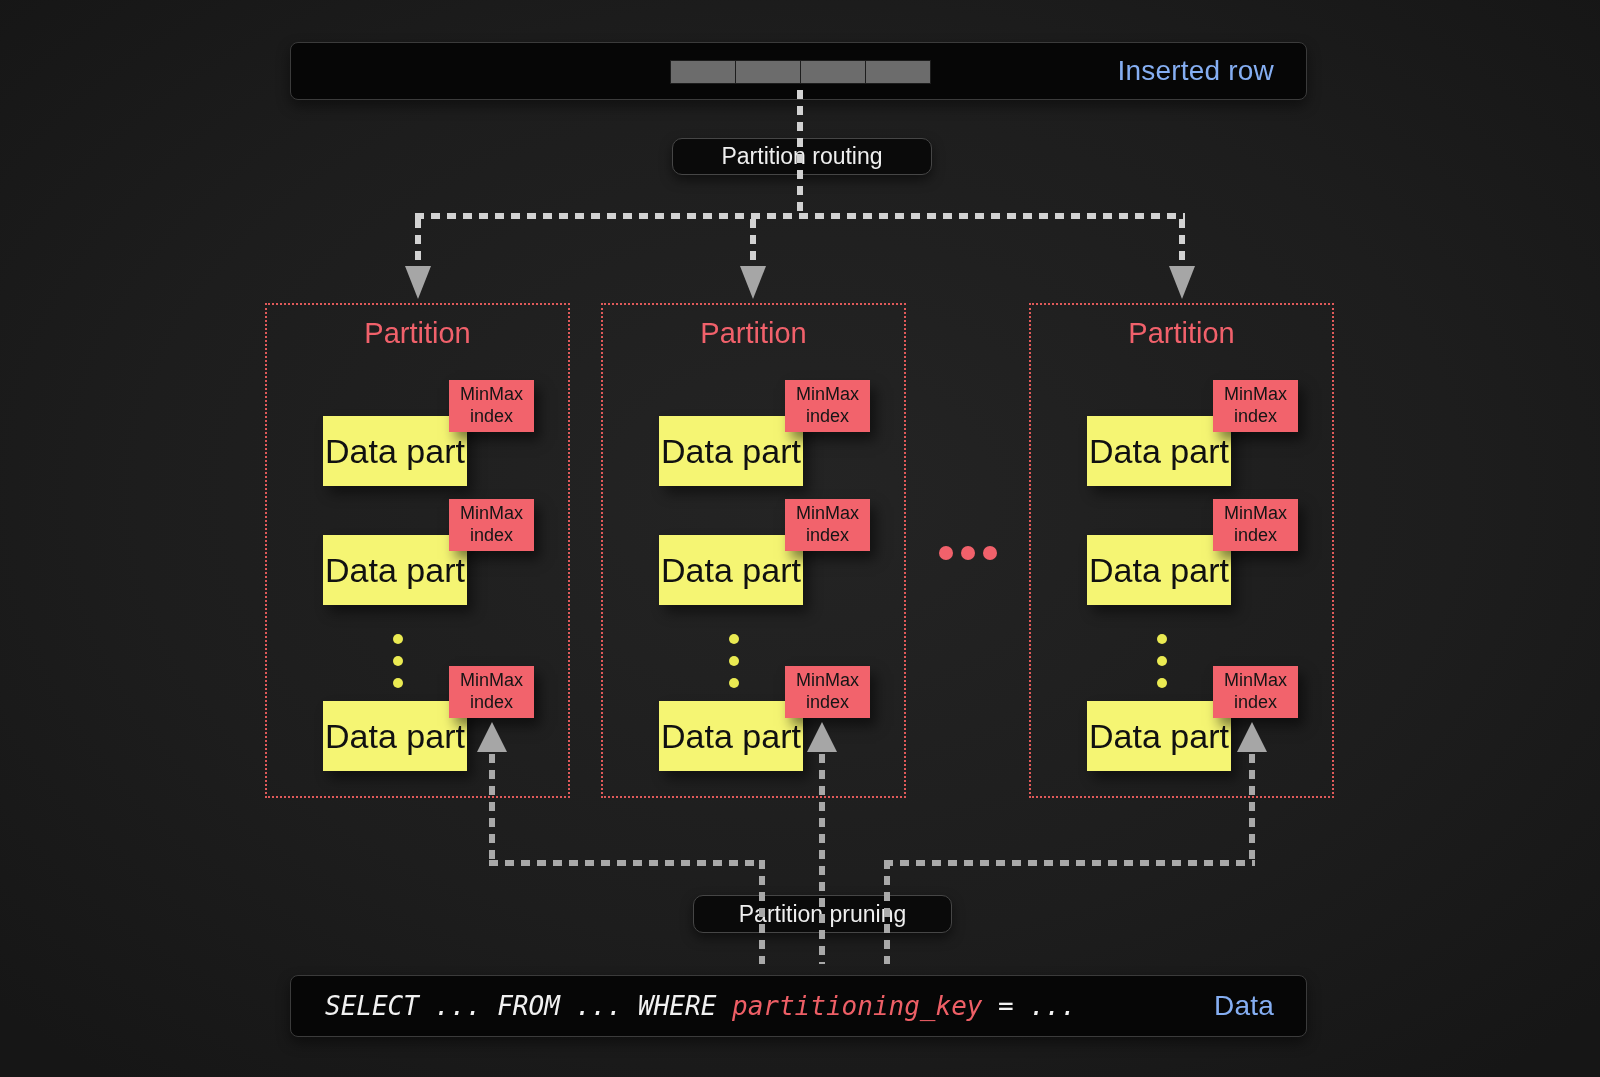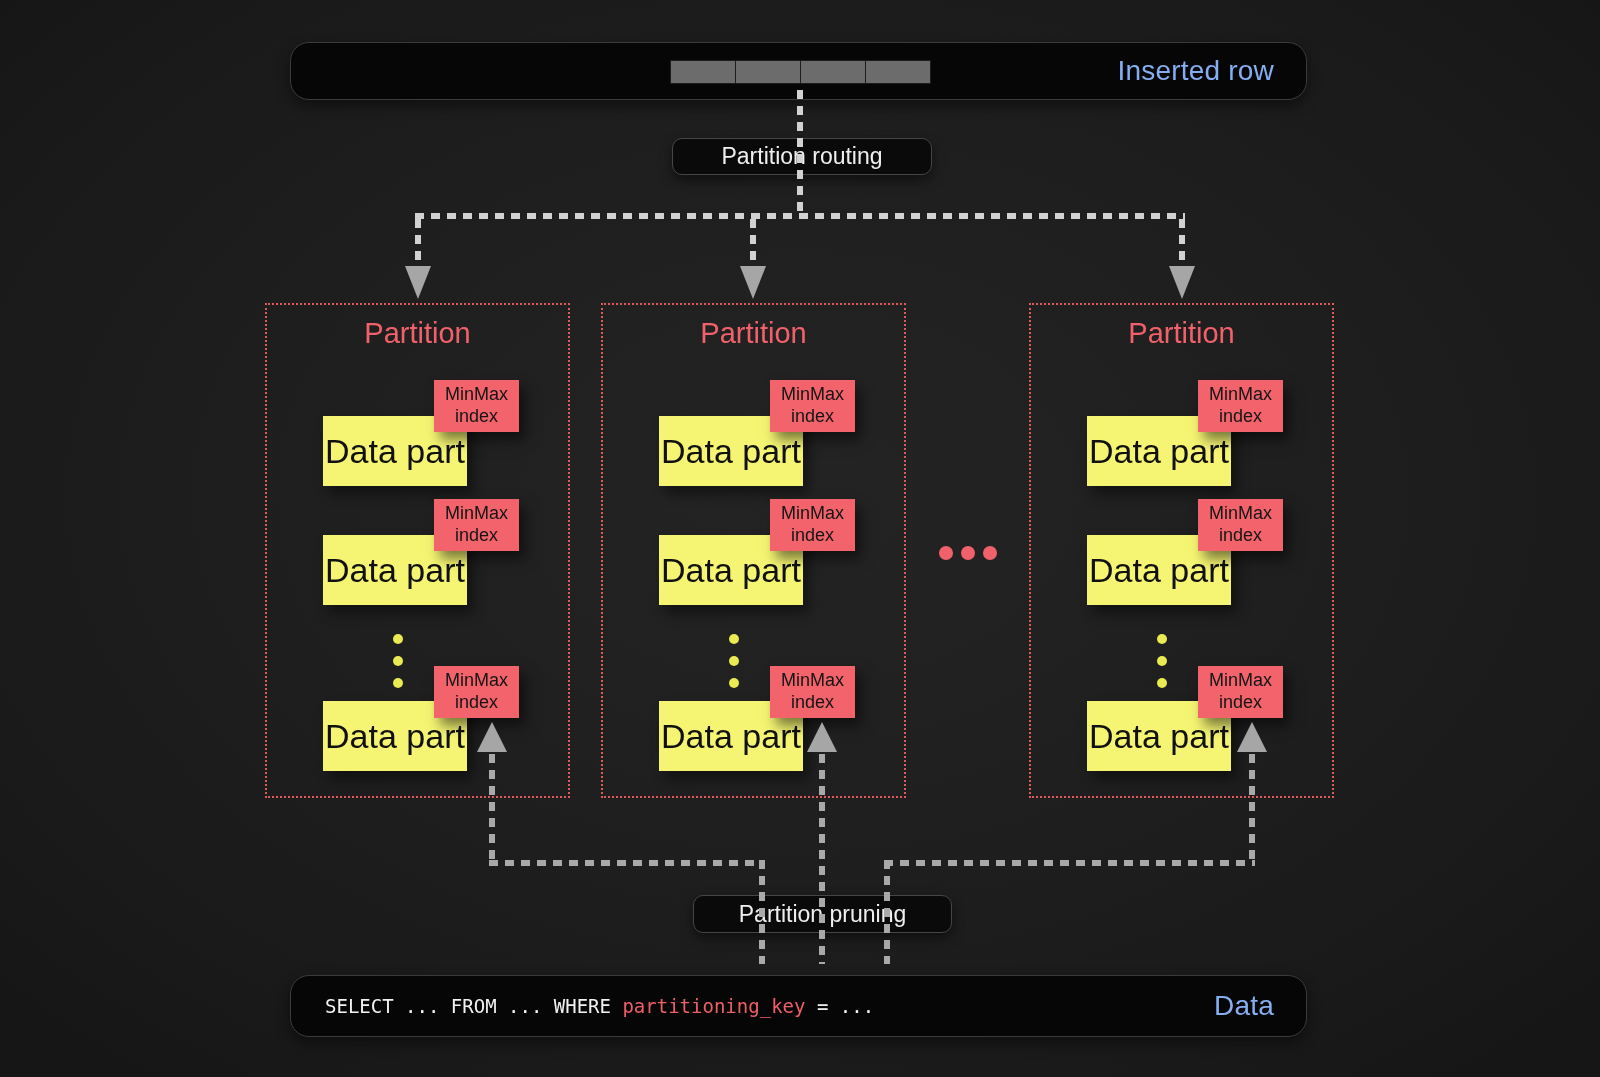--- a/index.html
+++ b/index.html
@@ -11,7 +11,7 @@
   
   .panel{
     position:absolute;left:290px;width:1017px;height:58px;
-    background:#060606;border:1px solid #3b3b3b;border-radius:19px;
+    background:#060606;border:1px solid #3b3b3b;border-radius:8px;
     box-shadow:0 6px 14px rgba(0,0,0,.45);
     display:flex;align-items:center;z-index:2;box-sizing:border-box;
   }

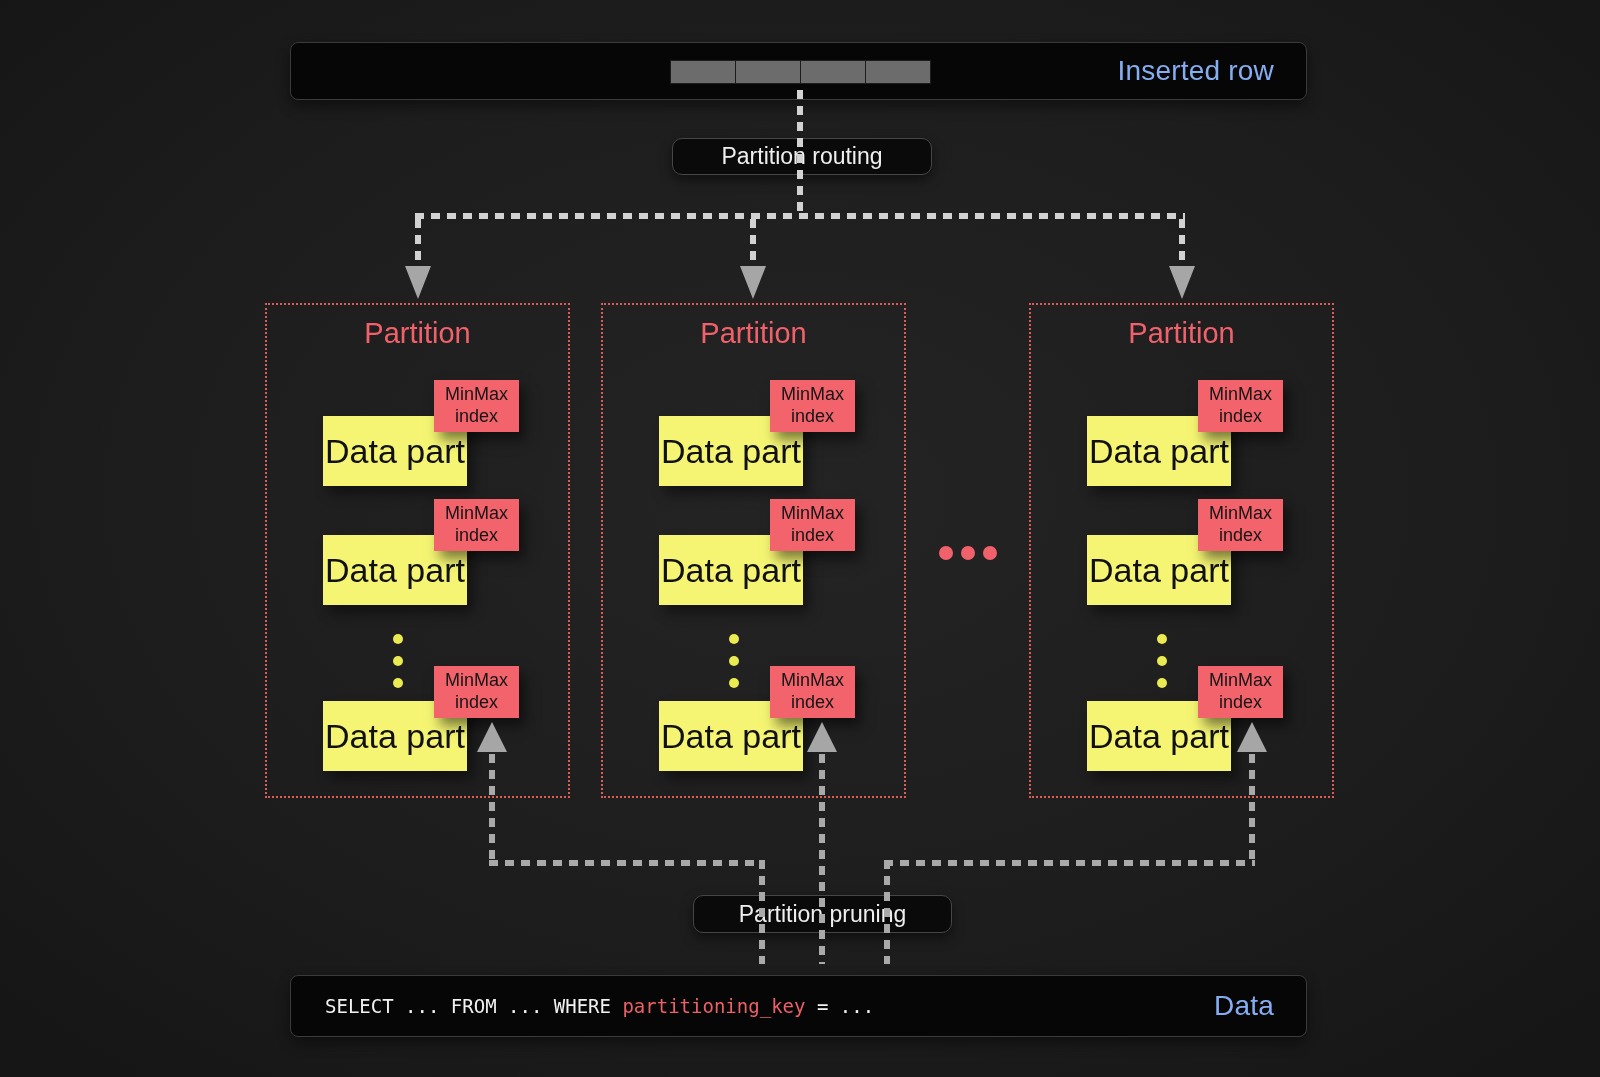--- a/index.html
+++ b/index.html
@@ -61,7 +61,7 @@
   }
   .dp-a{top:111px;} .dp-b{top:230px;} .dp-c{top:396px;}
   .minmax{
-    position:absolute;left:167px;width:85px;height:52px;background:#f2636c;
+    position:absolute;left:182px;width:85px;height:52px;background:#f2636c;
     display:flex;align-items:center;justify-content:center;text-align:center;
     color:#151515;font-size:18px;line-height:1.2;z-index:3;box-shadow:6px 8px 12px rgba(0,0,0,.5);
   }

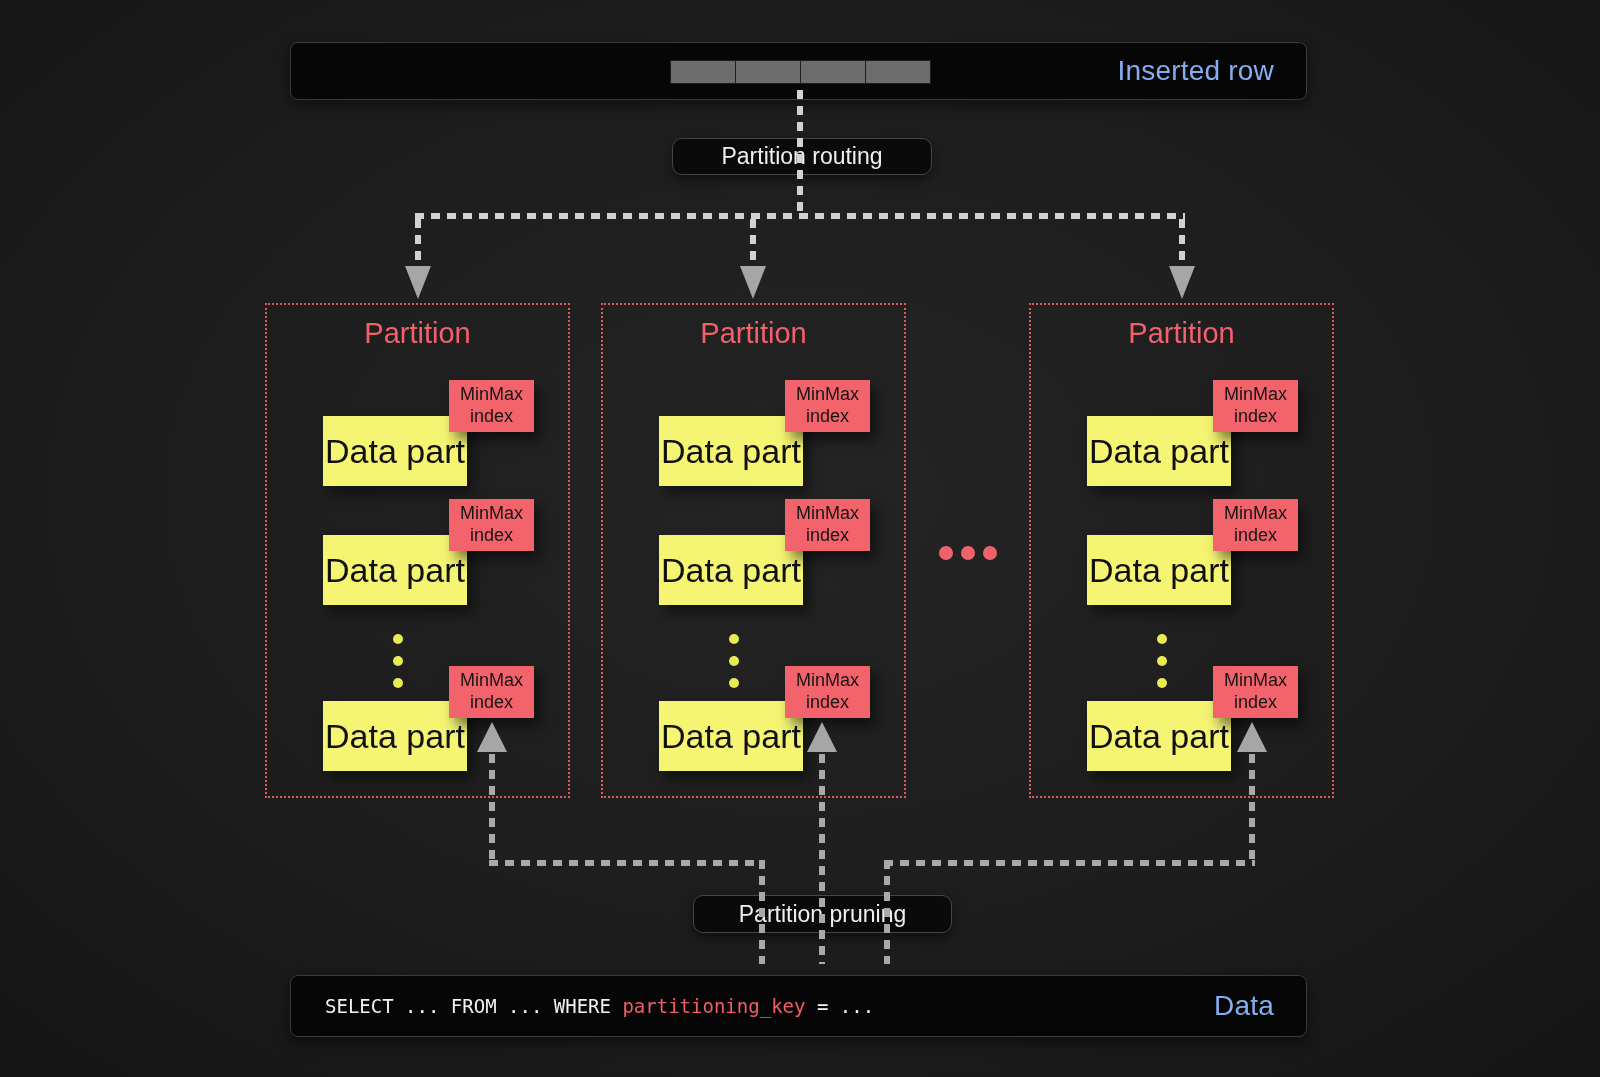--- a/index.html
+++ b/index.html
@@ -21,7 +21,7 @@
   .top-box .panel-label{position:absolute;right:32px;top:50%;transform:translateY(-50%);}
   .row-cells{position:absolute;left:379px;top:17px;width:260px;height:24px;display:flex;z-index:3;}
   .row-cell{flex:1;background:#6c6c6c;border:1px solid #1d1d1d;margin-right:-1px;}
-  .sql{font-family:"DejaVu Sans Mono", monospace;font-size:19px;color:#f1f1f1;}
+  .sql{font-family:"DejaVu Sans Mono", monospace;font-size:26px;color:#f1f1f1;font-style:italic;}
   .sql span{white-space:pre;}
   .sql .key{color:#ee5f66;}
   

